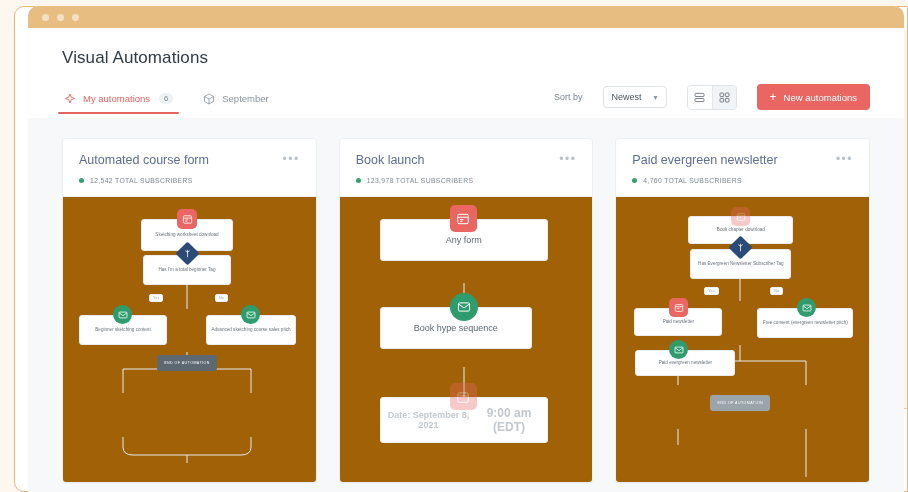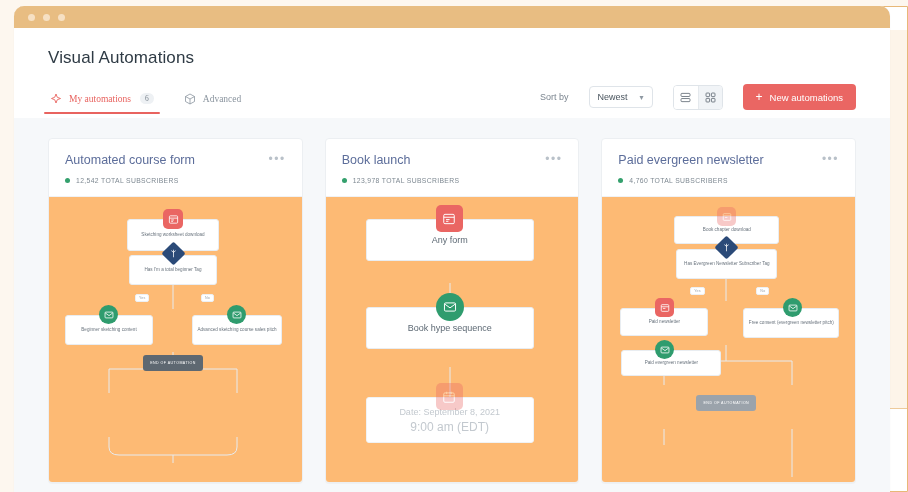--- a/index.html
+++ b/index.html
@@ -35,7 +35,7 @@
 
   
   .window {
-    position: absolute; left: 14px; top: 6px;
+    position: absolute; left: 28px; top: 6px;
     width: 876px; height: 486px;
     background: #f7f9fb;
     border-radius: 10px 10px 0 0;

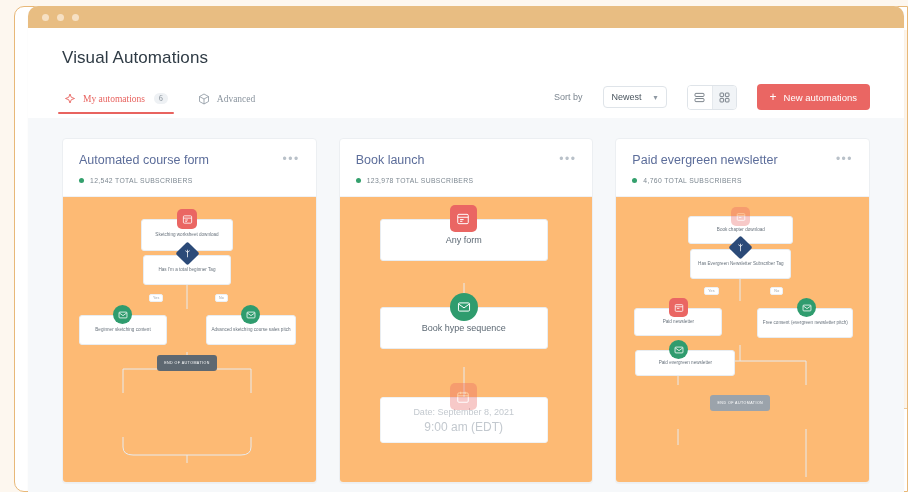--- a/index.html
+++ b/index.html
@@ -66,7 +66,6 @@
     display: flex; align-items: center; gap: 7px;
     padding: 4px 2px 9px 2px; font-size: 9.5px; cursor: pointer; position: relative;
     color: #8a949e;
-    font-family: Liberation Serif, serif;
   }
   .tab.active { color: #e8635f; }
   .tab.active::after {

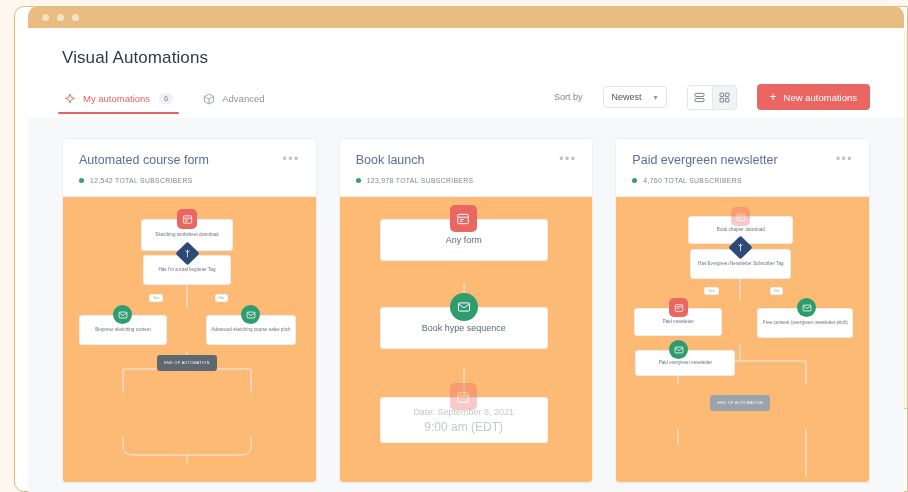--- a/index.html
+++ b/index.html
@@ -199,7 +199,7 @@
                     <path d="M12 12 L12 22"></path>
                 </svg>
               </span>
-              <span>Advanced</span>
+              <span>September</span>
             </div>
           </div>
 

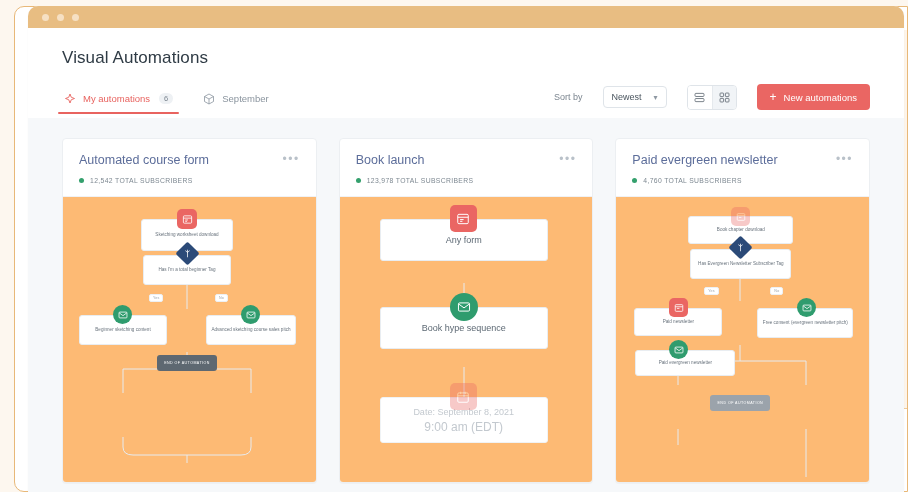--- a/index.html
+++ b/index.html
@@ -122,7 +122,7 @@
   .green-dot { width: 5px; height: 5px; border-radius: 50%; background: #34a06d; }
   .sub-text { font-size: 6.8px; color: #7d8891; letter-spacing: .35px; }
 
-  .canvas { position: relative; flex: 1 1 auto; background: #fdba74; overflow: hidden; }
+  .canvas { position: relative; flex: 1 1 auto; background: #a16207; overflow: hidden; }
   svg.flow { position: absolute; left: 0; top: 0; }
 
   

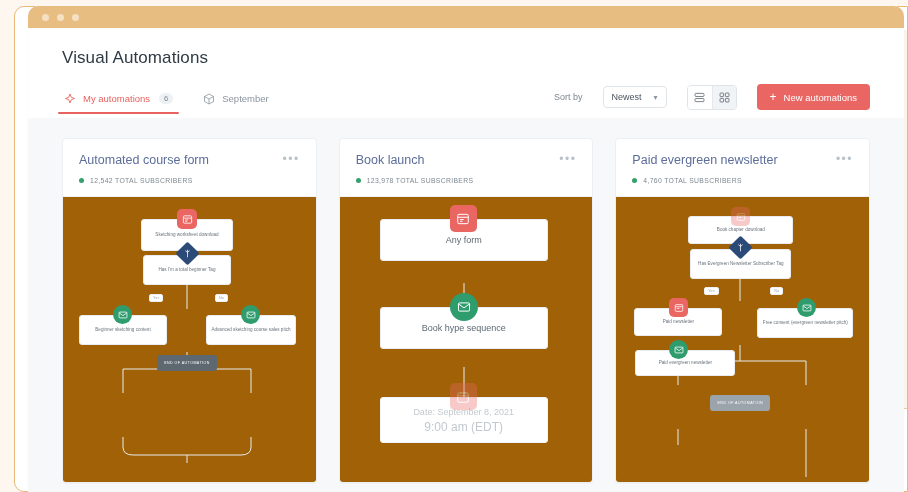--- a/index.html
+++ b/index.html
@@ -343,7 +343,7 @@
                   <path d="M3 7 L12 13.5 L21 7"></path>
               </svg>
             </div>
-            <div class="node big" style="left:40px;top:110px;width:168px;height:42px;">Book hype sequence</div>
+            <div class="node big" style="left:40px;top:110px;width:152px;height:42px;">Book hype sequence</div>
 
             <div class="badge sq faded" style="left:110px;top:186px;width:27px;height:27px;">
               <svg viewBox="0 0 24 24" width="14" height="14" fill="none" stroke="#fff" stroke-width="1.7" stroke-linejoin="round">

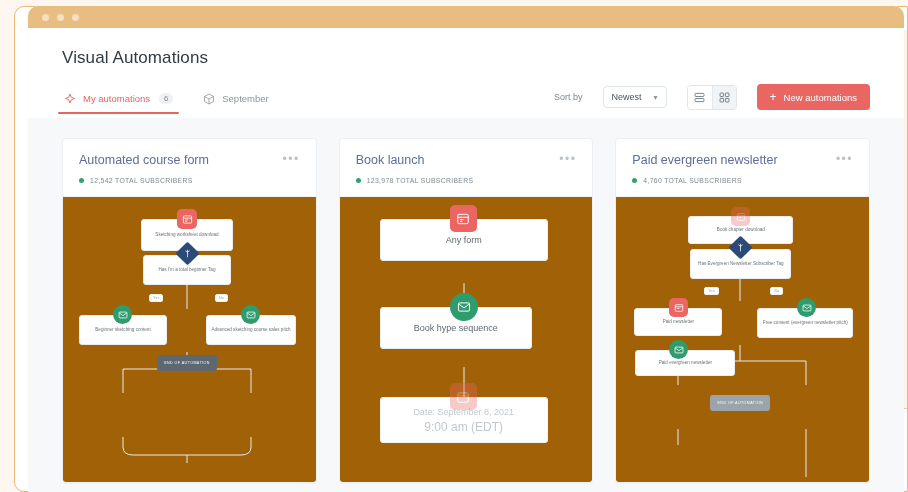--- a/index.html
+++ b/index.html
@@ -353,7 +353,7 @@
                   <path d="M16 3 V7"></path>
               </svg>
             </div>
-            <div class="node big faded" style="left:40px;top:200px;width:168px;height:46px;flex-direction:column;gap:3px;">
+            <div class="node big faded" style="left:40px;top:200px;width:168px;height:46px;flex-direction:row;gap:3px;font-weight:bold;">
               <span>Date: September 8, 2021</span>
               <span style="font-size:12px;">9:00 am (EDT)</span>
             </div>

